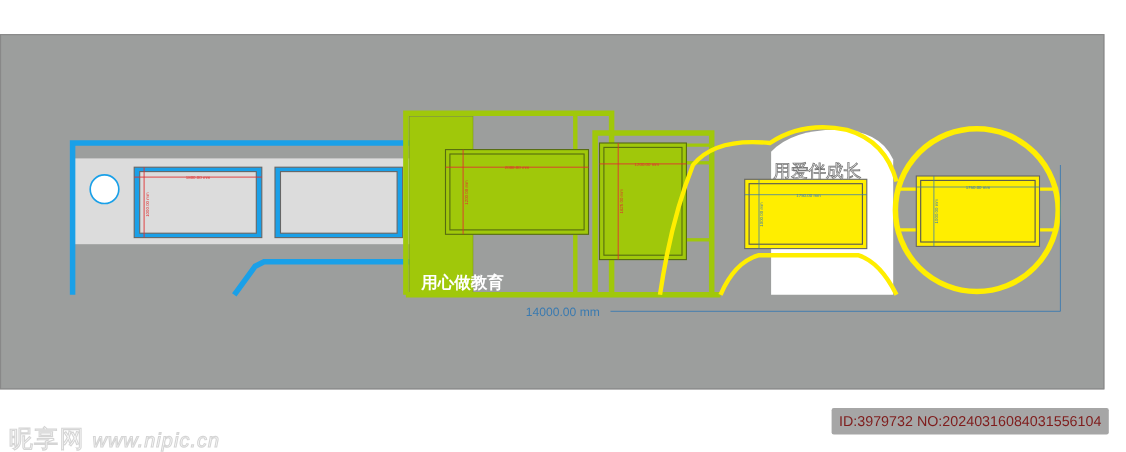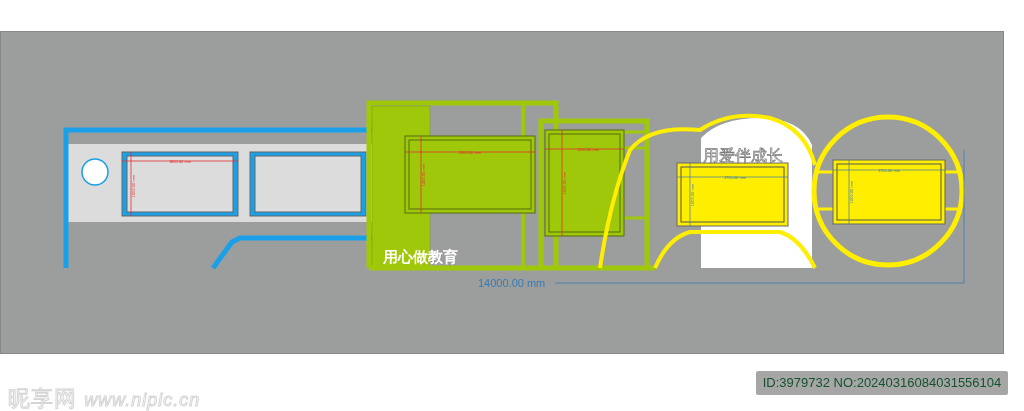--- a/index.html
+++ b/index.html
@@ -8,7 +8,7 @@
   svg{position:absolute;left:0;top:0;}
   .watermark{position:absolute;left:8px;top:384px;font-size:22px;font-weight:normal;color:transparent;-webkit-text-stroke:1px #d5d5d5;letter-spacing:1px;text-align:center;}
   .watermark small{font-size:18px;font-style:italic;}
-  .idbadge{position:absolute;left:756px;top:371px;width:252px;height:24px;background:#a6a6a6;color:#14532d;font-size:13px;line-height:24px;text-align:center;border-radius:2px;}
+  .idbadge{position:absolute;left:756px;top:371px;width:252px;height:24px;background:#a6a6a6;color:#7f1d1d;font-size:13px;line-height:24px;text-align:center;border-radius:2px;}
 </style>
 </head>
 <body>

